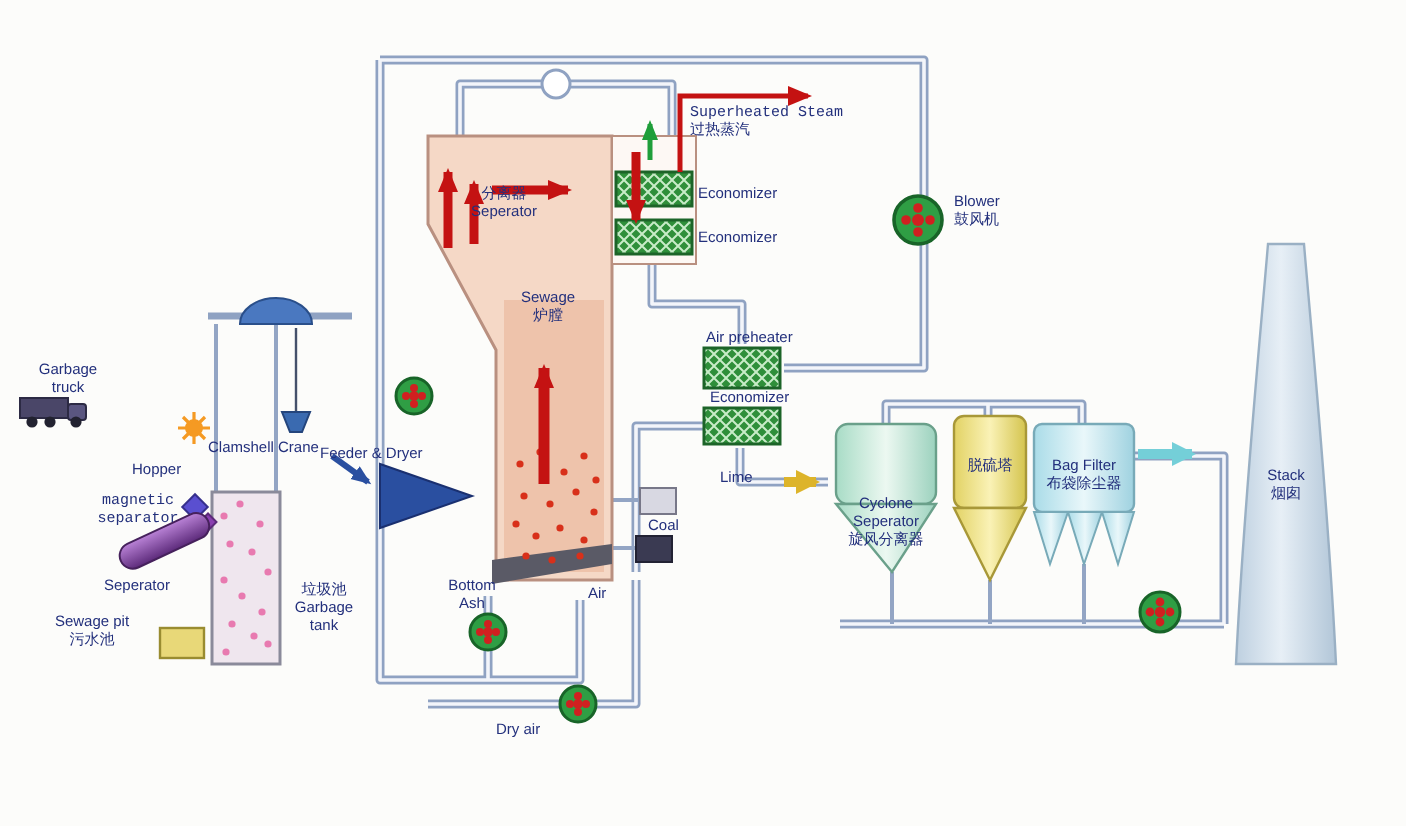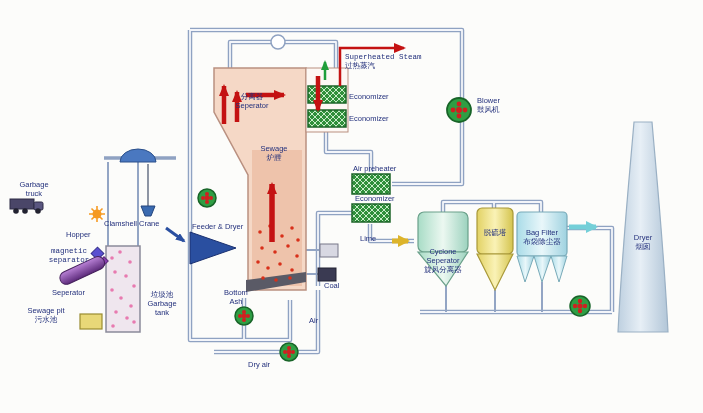--- a/index.html
+++ b/index.html
@@ -287,7 +287,7 @@
 Garbage
 tank</div>
 <div class="lbl la" style="left:104px;top:219px;">Clamshell Crane</div>
-<div class="lbl la" style="left:192px;top:222px;">Feeder &amp; Dryer</div>
+<div class="lbl la" style="left:160px;top:222px;">Feeder &amp; Dryer</div>
 <div class="lbl" style="left:228px;top:92px;width:48px;">分离器
 Seperator</div>
 <div class="lbl" style="left:252px;top:144px;width:44px;">Sewage

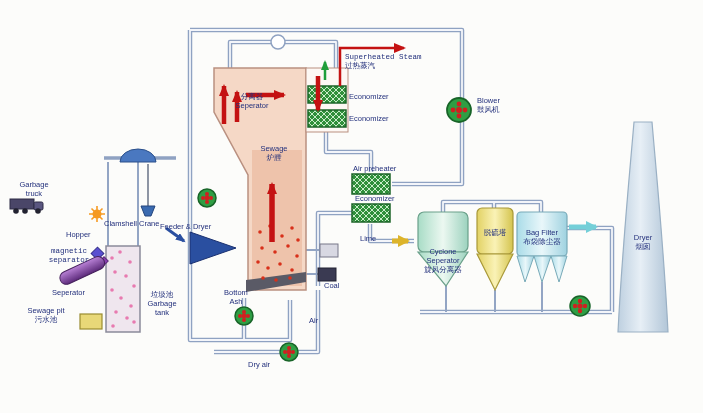--- a/index.html
+++ b/index.html
@@ -312,7 +312,7 @@
 布袋除尘器</div>
 <div class="lbl la" style="left:477px;top:96px;">Blower
 鼓风机</div>
-<div class="lbl" style="left:626px;top:233px;width:34px;">Dryer
+<div class="lbl" style="left:626px;top:233px;width:34px;">Stack
 烟囱</div>
 
 </div>

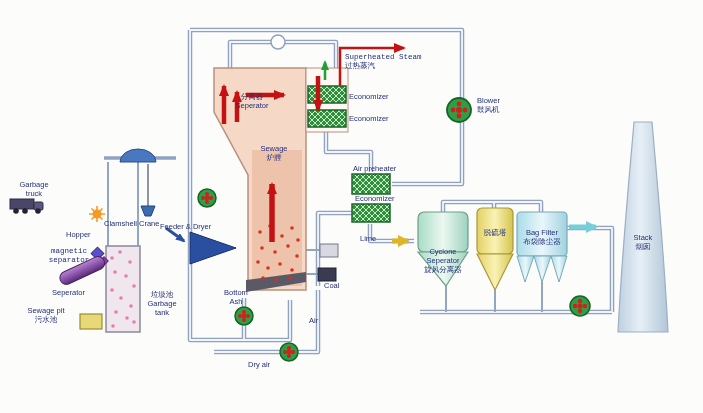--- a/index.html
+++ b/index.html
@@ -299,7 +299,7 @@
 <div class="lbl la" style="left:353px;top:164px;">Air preheater</div>
 <div class="lbl la" style="left:355px;top:194px;">Economizer</div>
 <div class="lbl la" style="left:324px;top:234px;margin-left:36px;">Lime</div>
-<div class="lbl la" style="left:324px;top:258px;margin-top:23px;">Coal</div>
+<div class="lbl la" style="left:324px;top:258px;">Coal</div>
 <div class="lbl" style="left:218px;top:288px;width:36px;">Bottom
 Ash</div>
 <div class="lbl la" style="left:309px;top:292px;margin-top:24px;">Air</div>

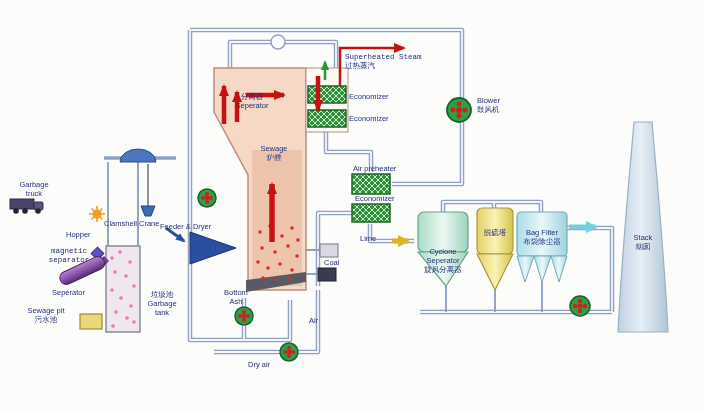--- a/index.html
+++ b/index.html
@@ -302,7 +302,7 @@
 <div class="lbl la" style="left:324px;top:258px;">Coal</div>
 <div class="lbl" style="left:218px;top:288px;width:36px;">Bottom
 Ash</div>
-<div class="lbl la" style="left:309px;top:292px;margin-top:24px;">Air</div>
+<div class="lbl la" style="left:294px;top:292px;">Air</div>
 <div class="lbl la" style="left:248px;top:360px;text-align:center;">Dry air</div>
 <div class="lbl" style="left:416px;top:226px;width:54px;margin-top:21px;">Cyclone
 Seperator

